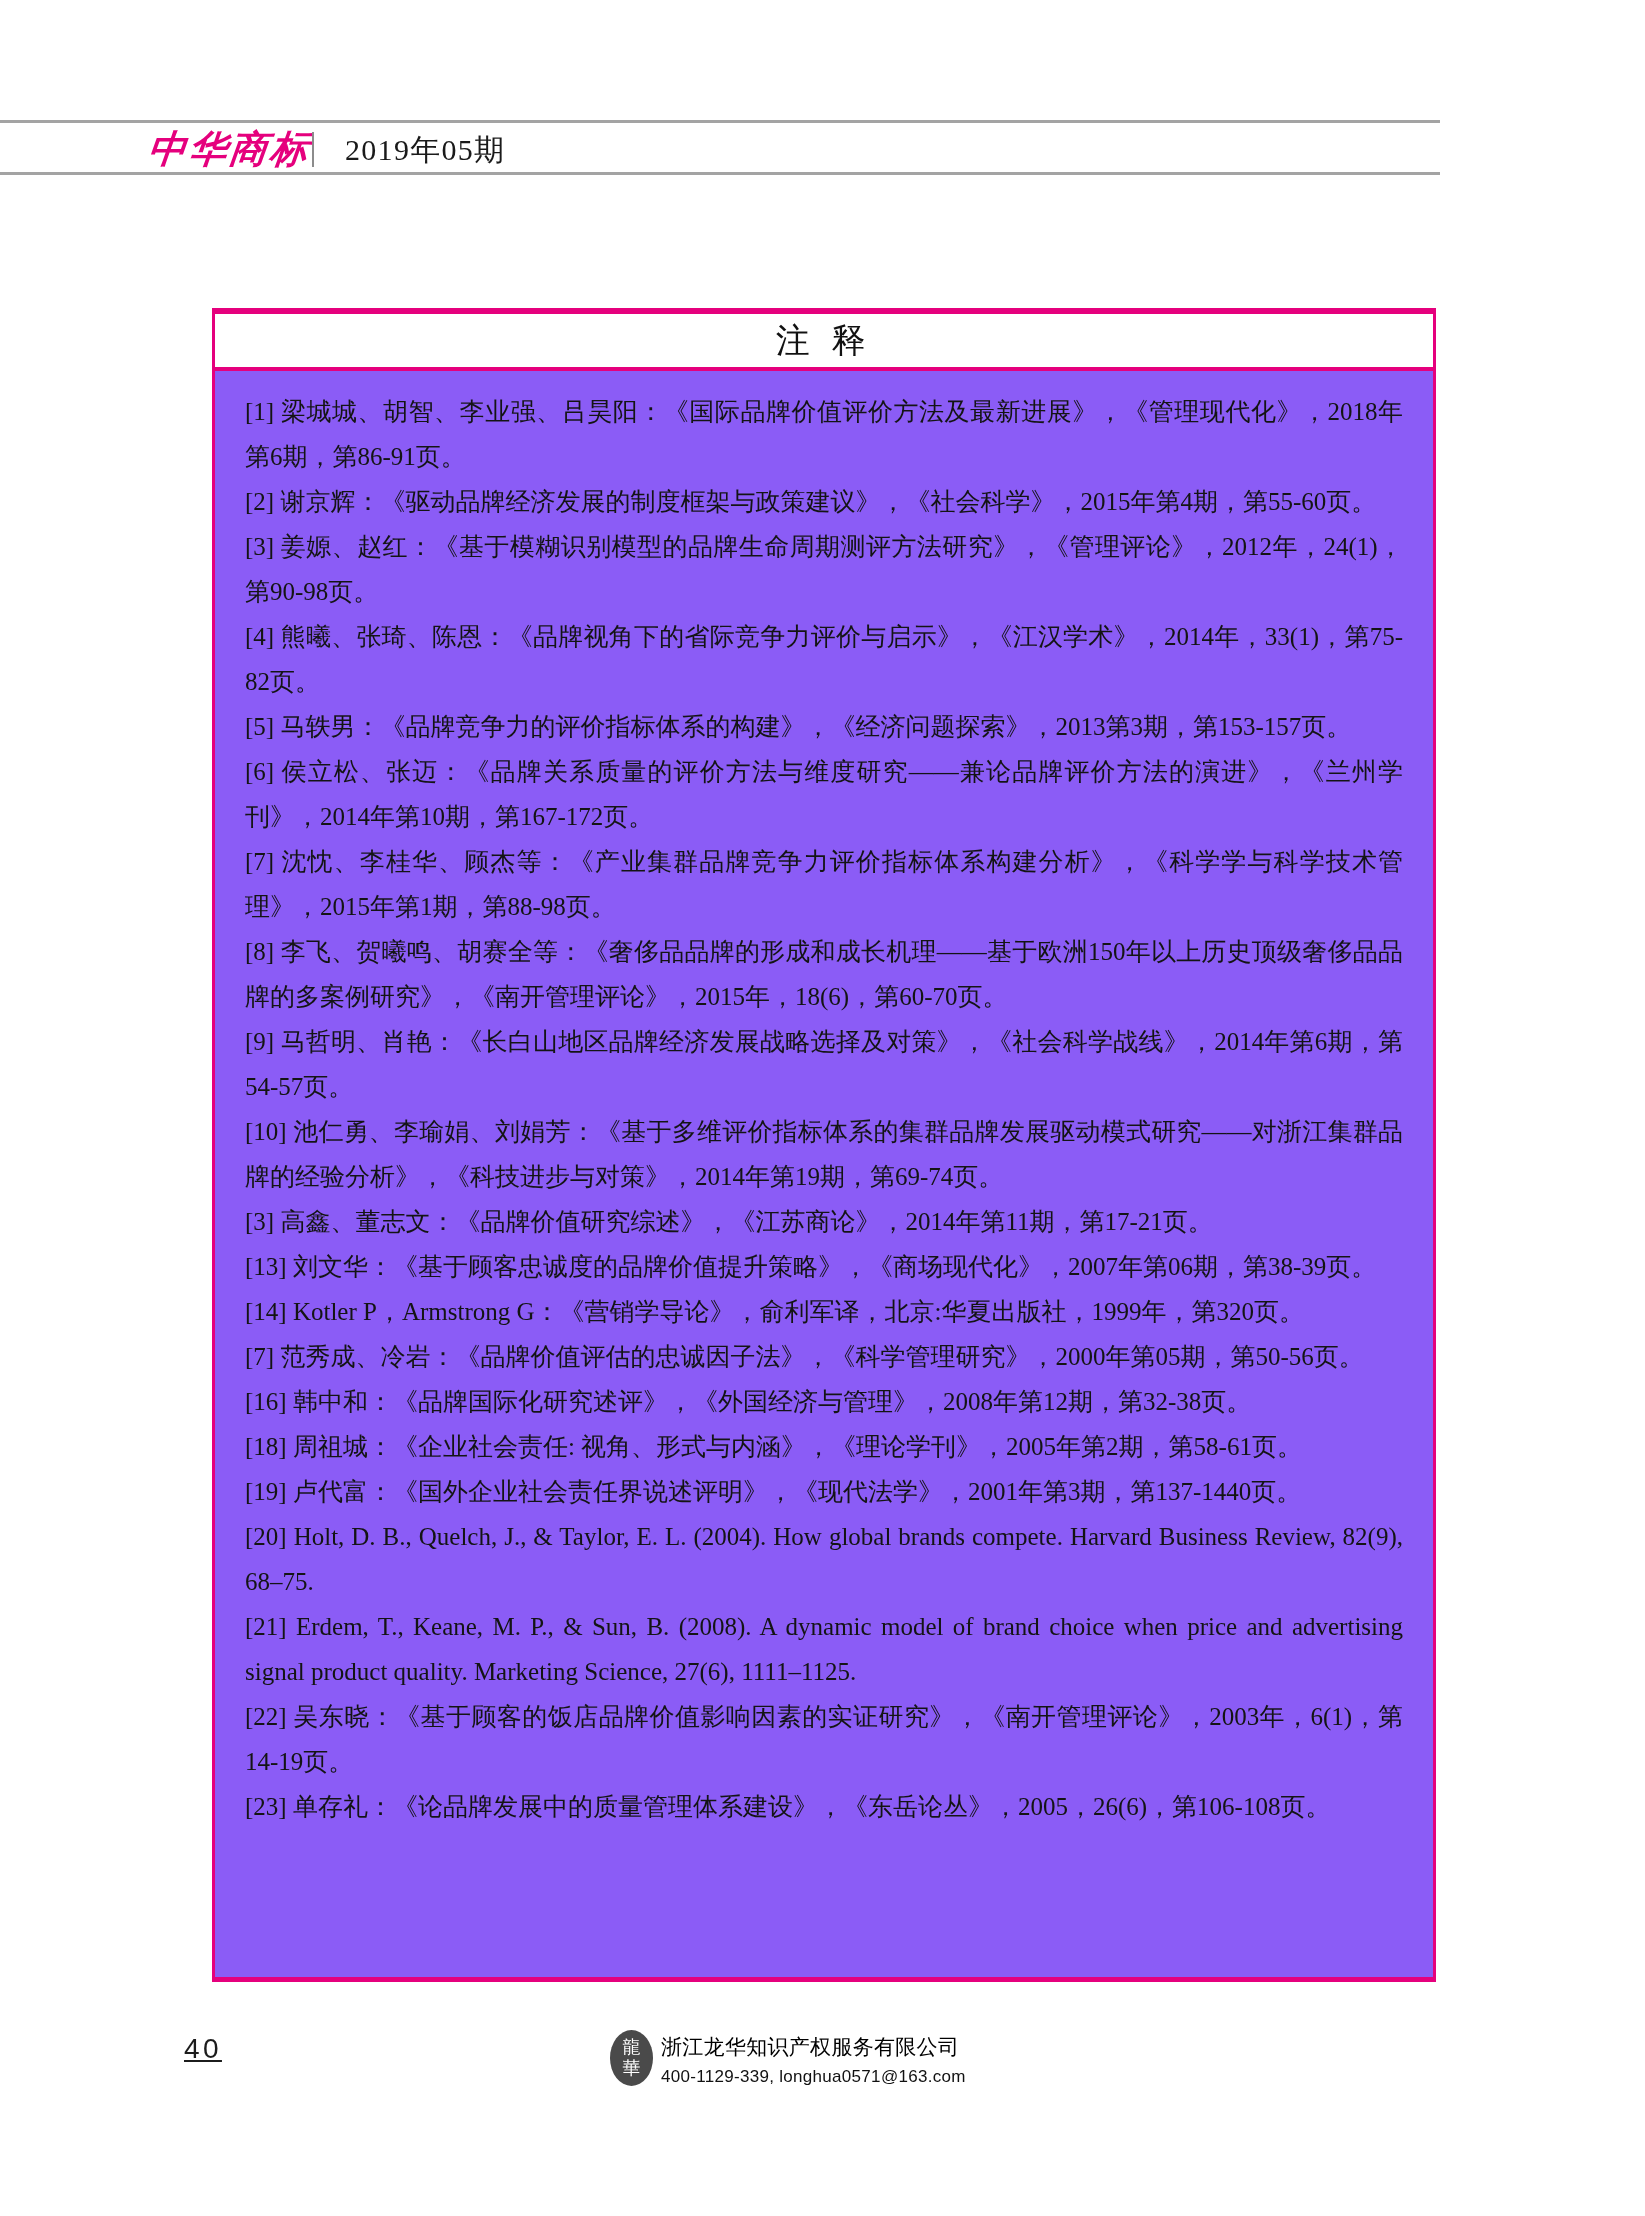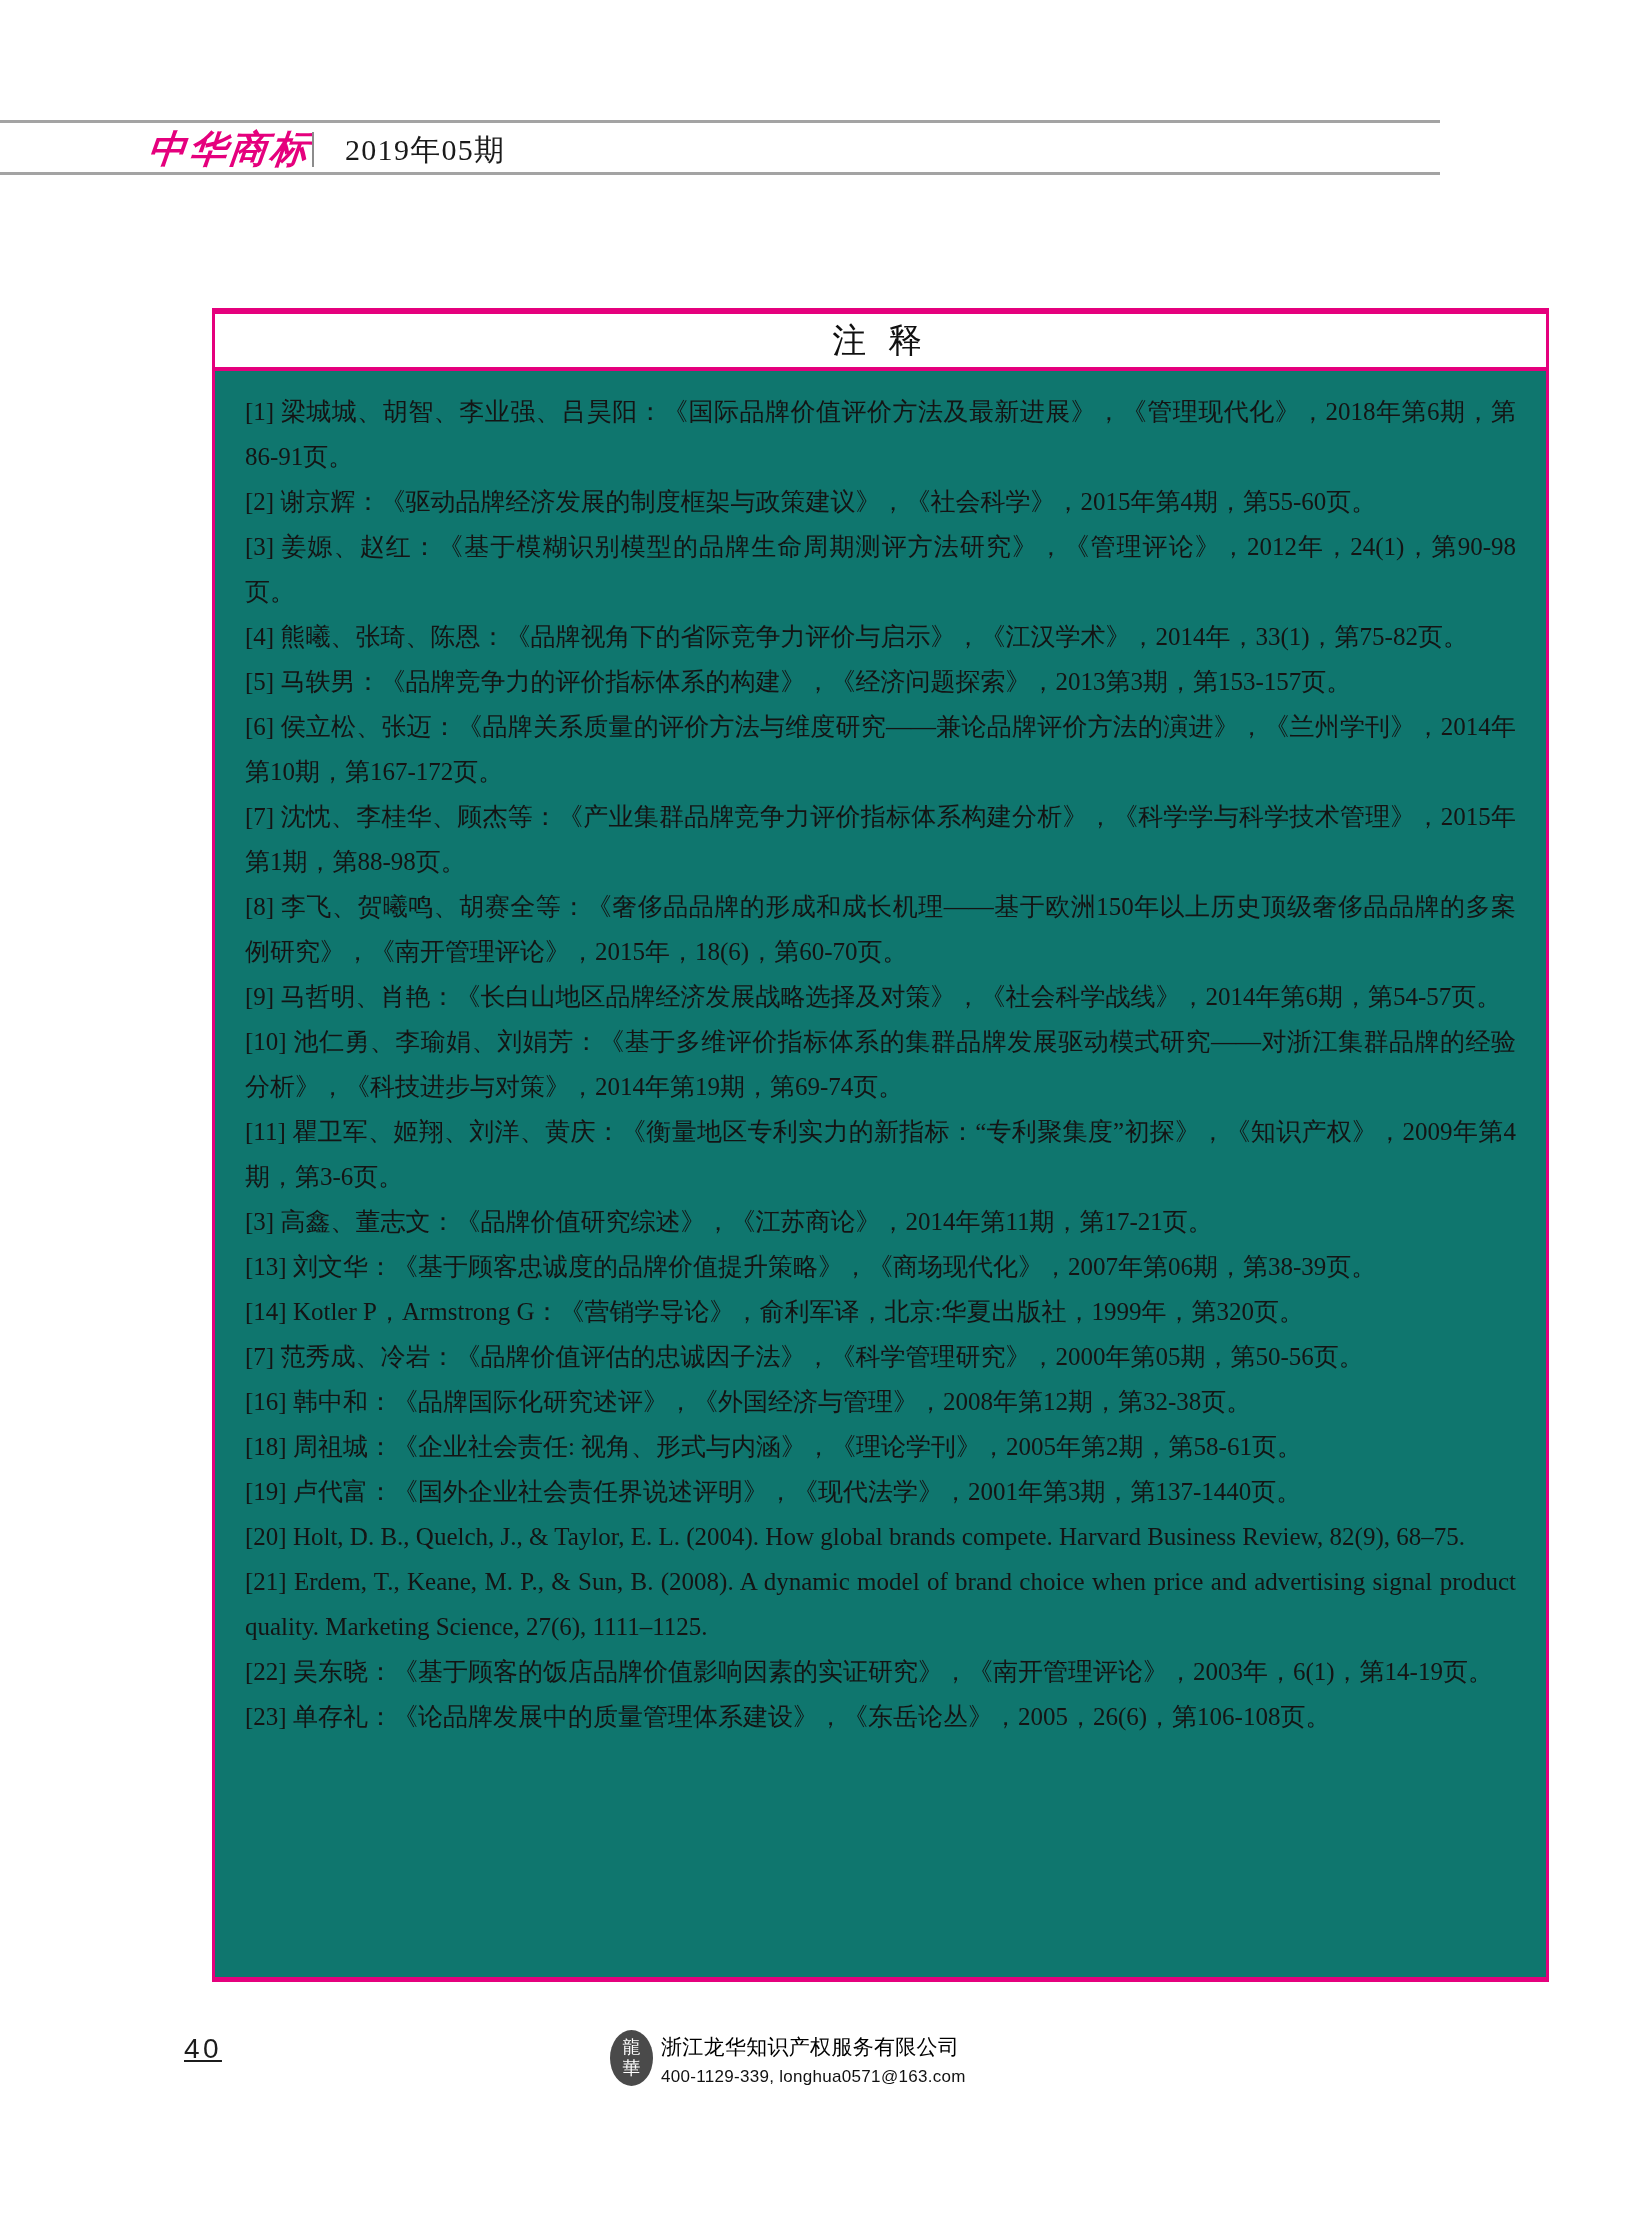--- a/index.html
+++ b/index.html
@@ -18,9 +18,9 @@
          letter-spacing:1.3px;white-space:nowrap;}
 
   
-  .notes-box{position:absolute;left:212px;top:308px;width:1337px;height:1674px;
+  .notes-box{position:absolute;left:212px;top:308px;width:1224px;height:1674px;
              box-sizing:border-box;border:3.4px solid #e5007d;border-top-width:6px;
-             border-bottom-width:5.4px;background:#0f766e;display:flex;flex-direction:column;}
+             border-bottom-width:5.4px;background:#8b5cf6;display:flex;flex-direction:column;}
   .notes-head{height:53px;flex:0 0 53px;background:#ffffff;display:flex;
               align-items:center;justify-content:center;}
   .notes-title{font-size:34px;color:#111111;letter-spacing:6.7px;}

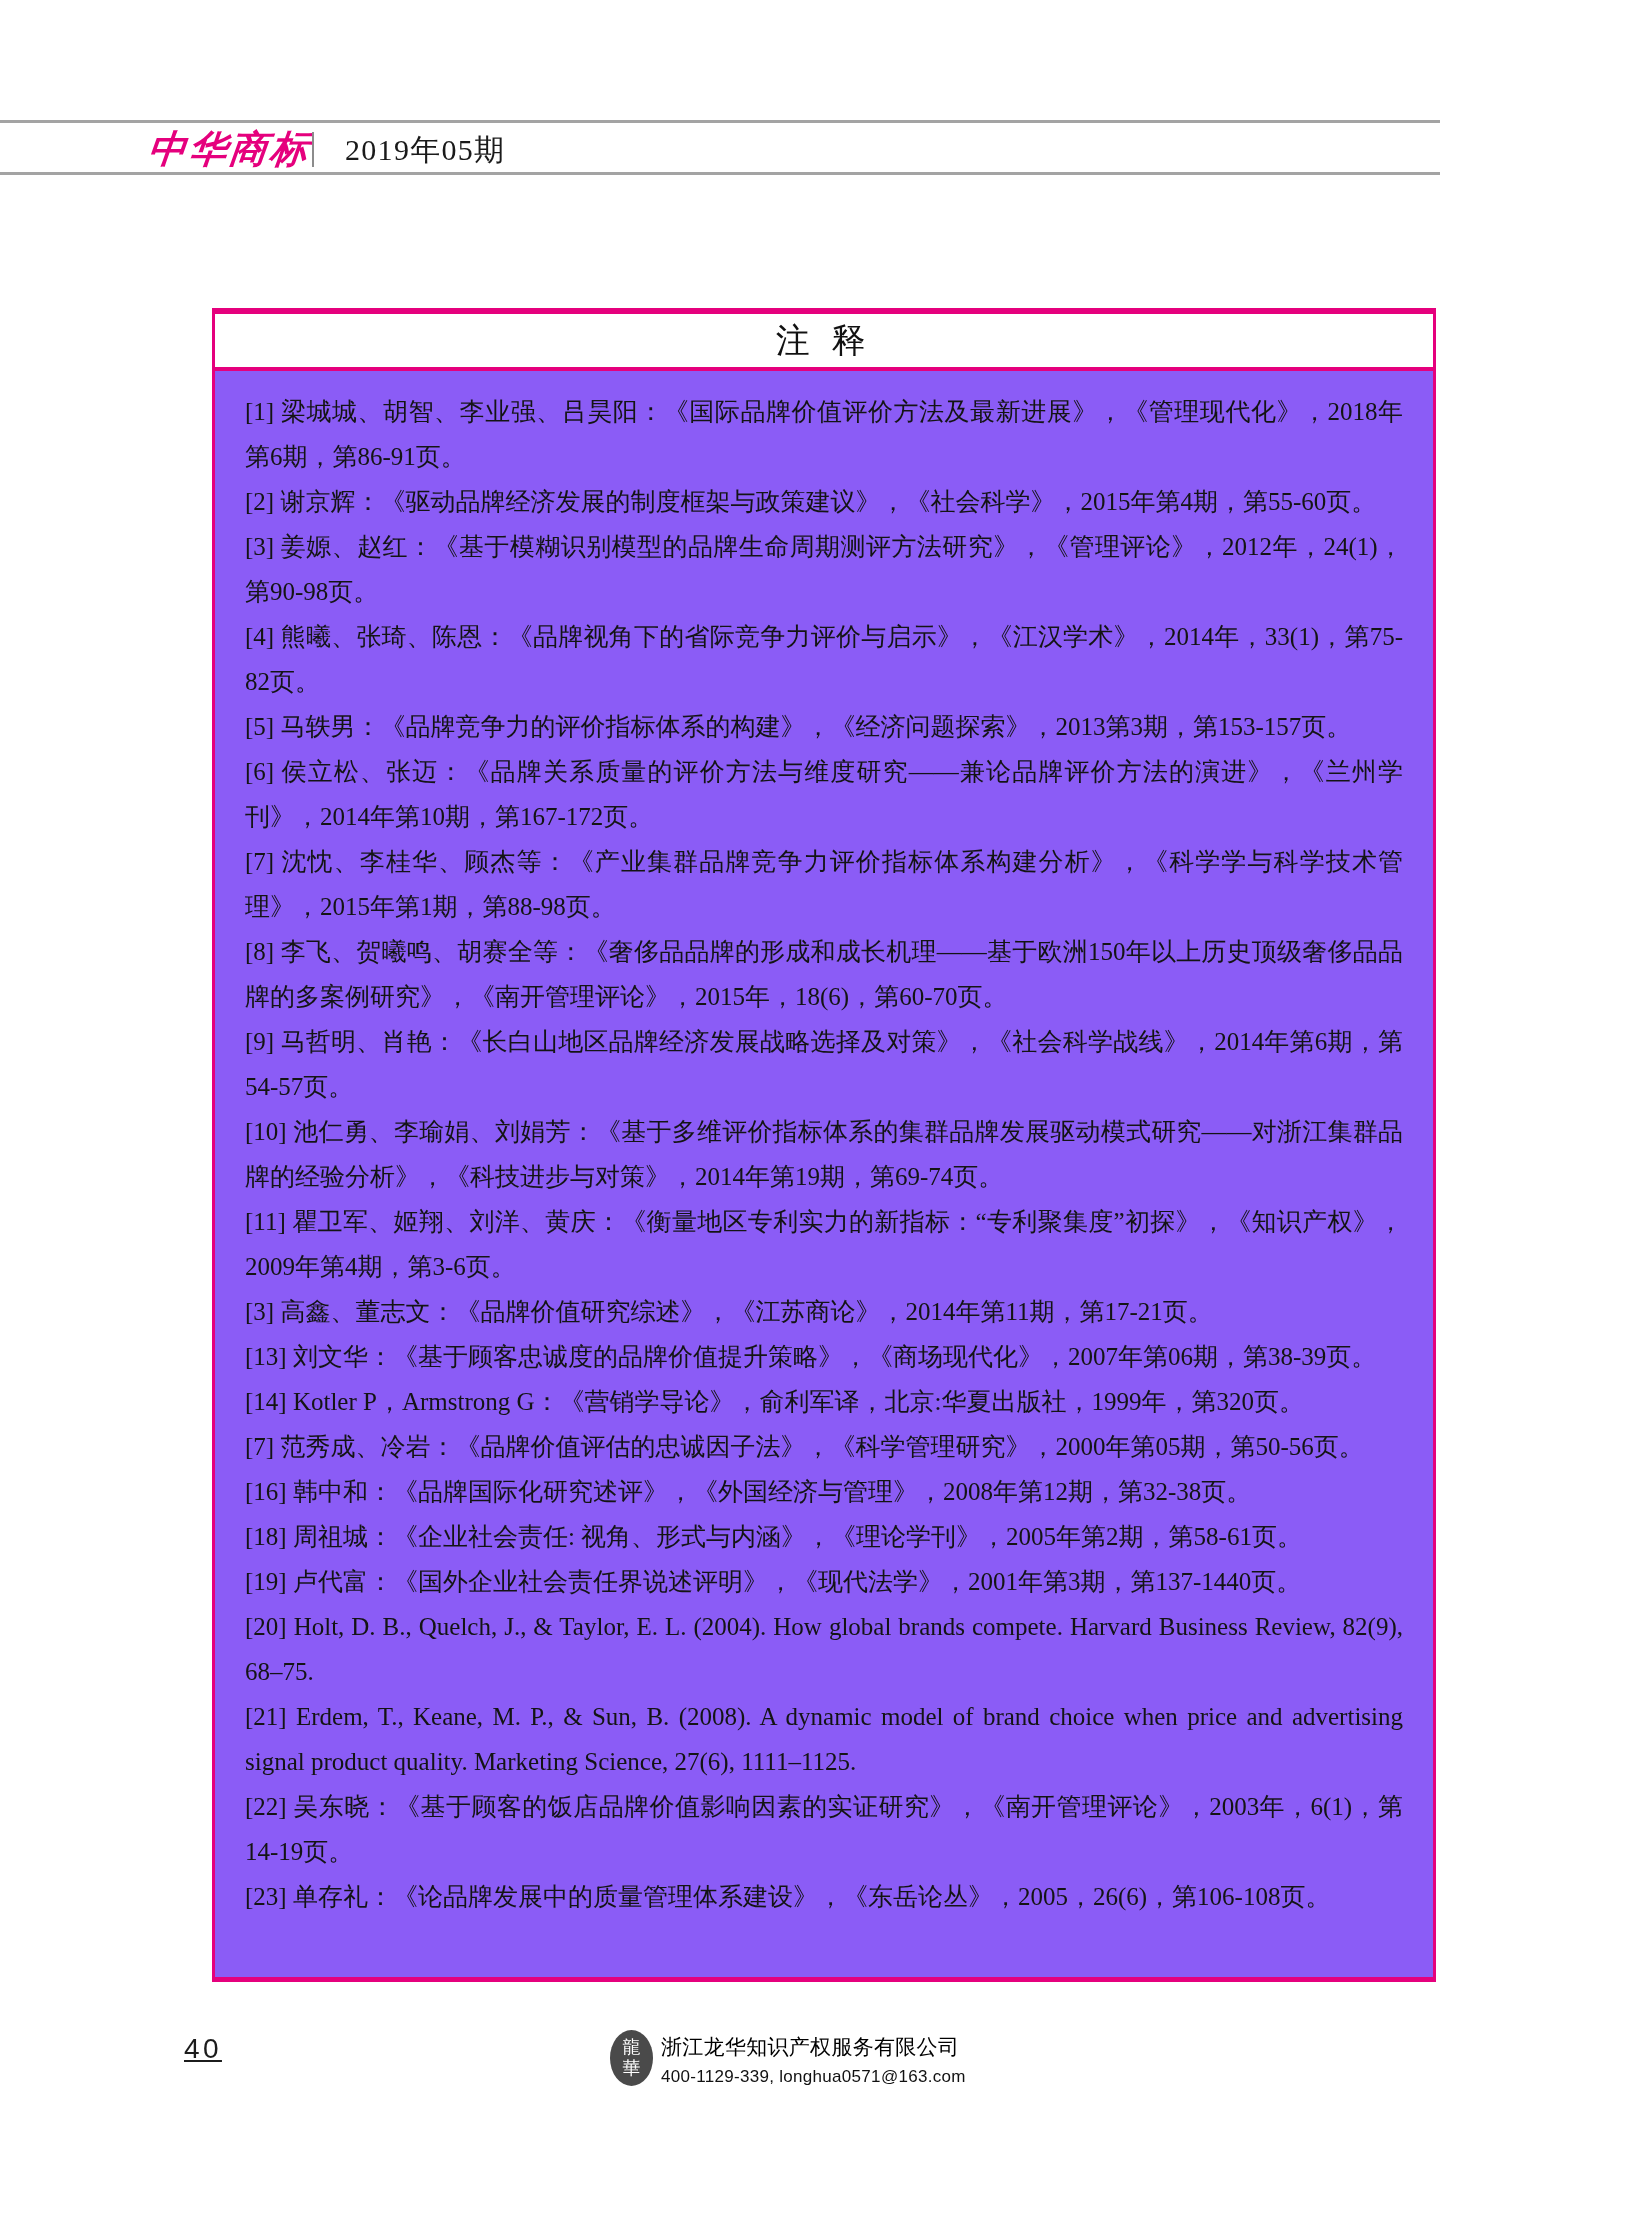--- a/index.html
+++ b/index.html
@@ -68,7 +68,6 @@
         <div class="ref"><span class="ref-label">[8]</span> <span>李飞、贺曦鸣、胡赛全等：《奢侈品品牌的形成和成长机理——基于欧洲150年以上历史顶级奢侈品品牌的多案例研究》，《南开管理评论》，2015年，18(6)，第60-70页。</span></div>
         <div class="ref"><span class="ref-label">[9]</span> <span>马哲明、肖艳：《长白山地区品牌经济发展战略选择及对策》，《社会科学战线》，2014年第6期，第54-57页。</span></div>
         <div class="ref"><span class="ref-label">[10]</span> <span>池仁勇、李瑜娟、刘娟芳：《基于多维评价指标体系的集群品牌发展驱动模式研究——对浙江集群品牌的经验分析》，《科技进步与对策》，2014年第19期，第69-74页。</span></div>
-        <div class="ref"><span class="ref-label">[11]</span> <span>瞿卫军、姬翔、刘洋、黄庆：《衡量地区专利实力的新指标：“专利聚集度”初探》，《知识产权》，2009年第4期，第3-6页。</span></div>
         <div class="ref"><span class="ref-label">[3]</span> <span>高鑫、董志文：《品牌价值研究综述》，《江苏商论》，2014年第11期，第17-21页。</span></div>
         <div class="ref"><span class="ref-label">[13]</span> <span>刘文华：《基于顾客忠诚度的品牌价值提升策略》，《商场现代化》，2007年第06期，第38-39页。</span></div>
         <div class="ref"><span class="ref-label">[14]</span> <span>Kotler P，Armstrong G：《营销学导论》，俞利军译，北京:华夏出版社，1999年，第320页。</span></div>

